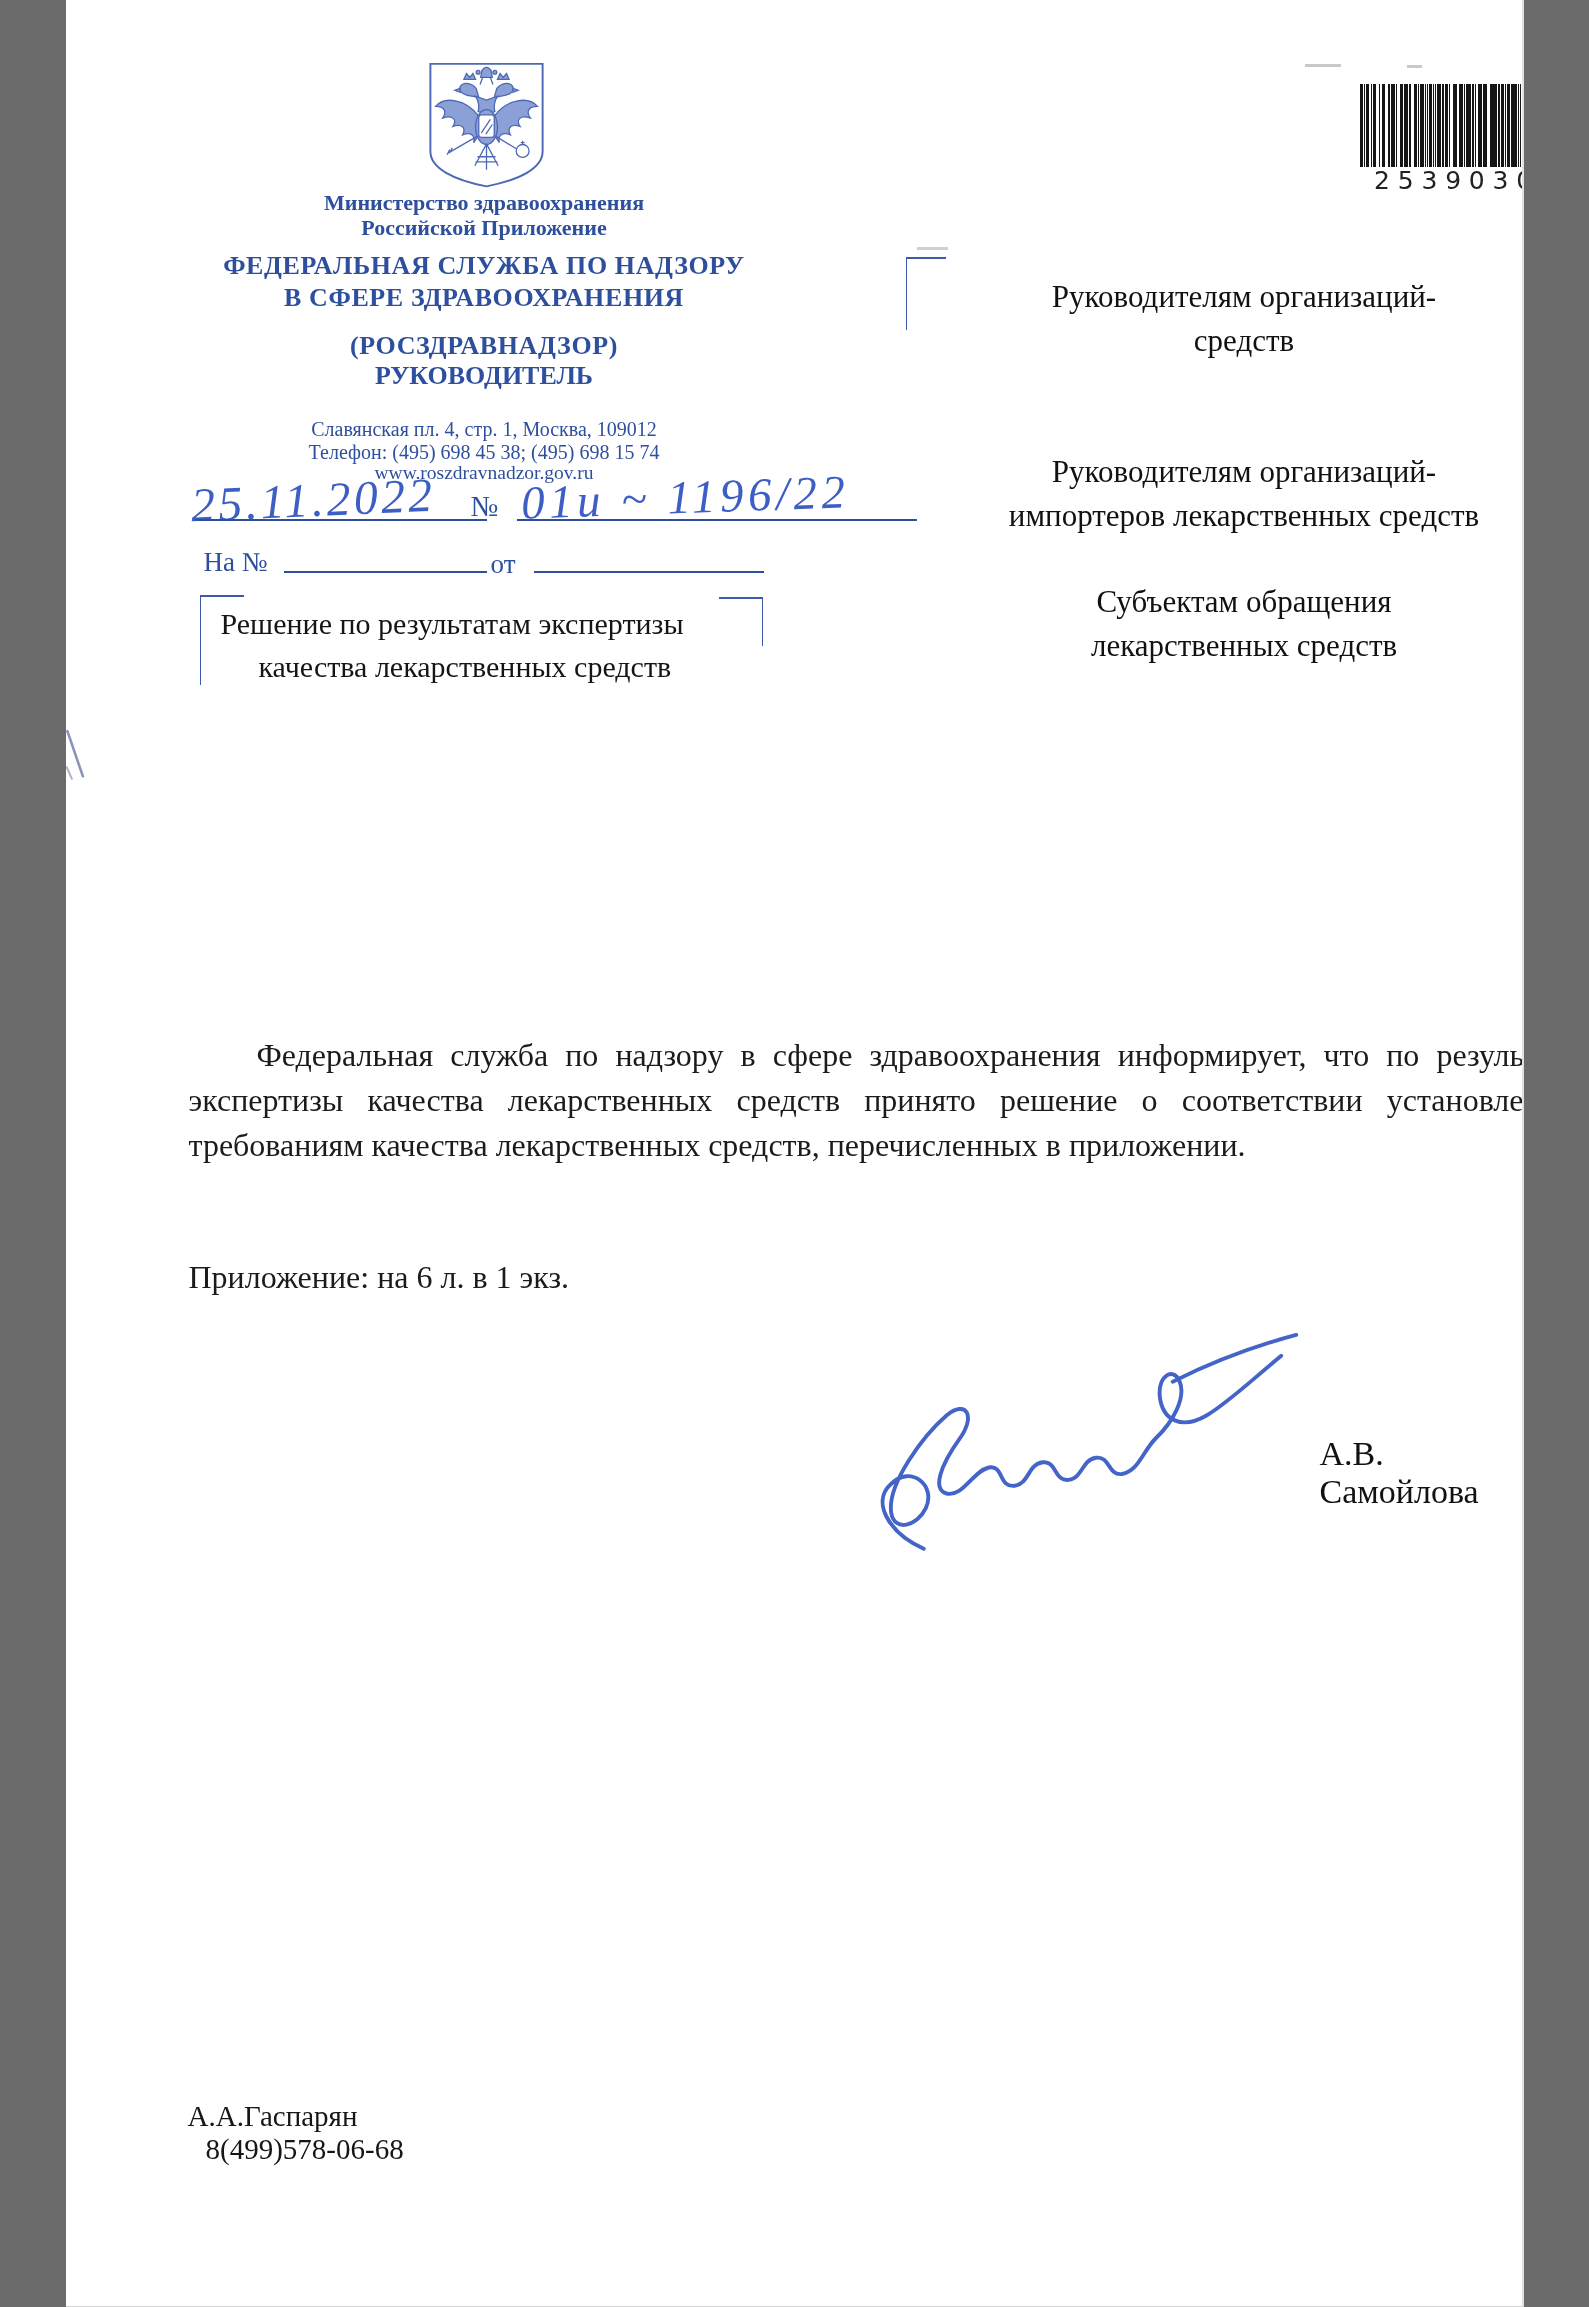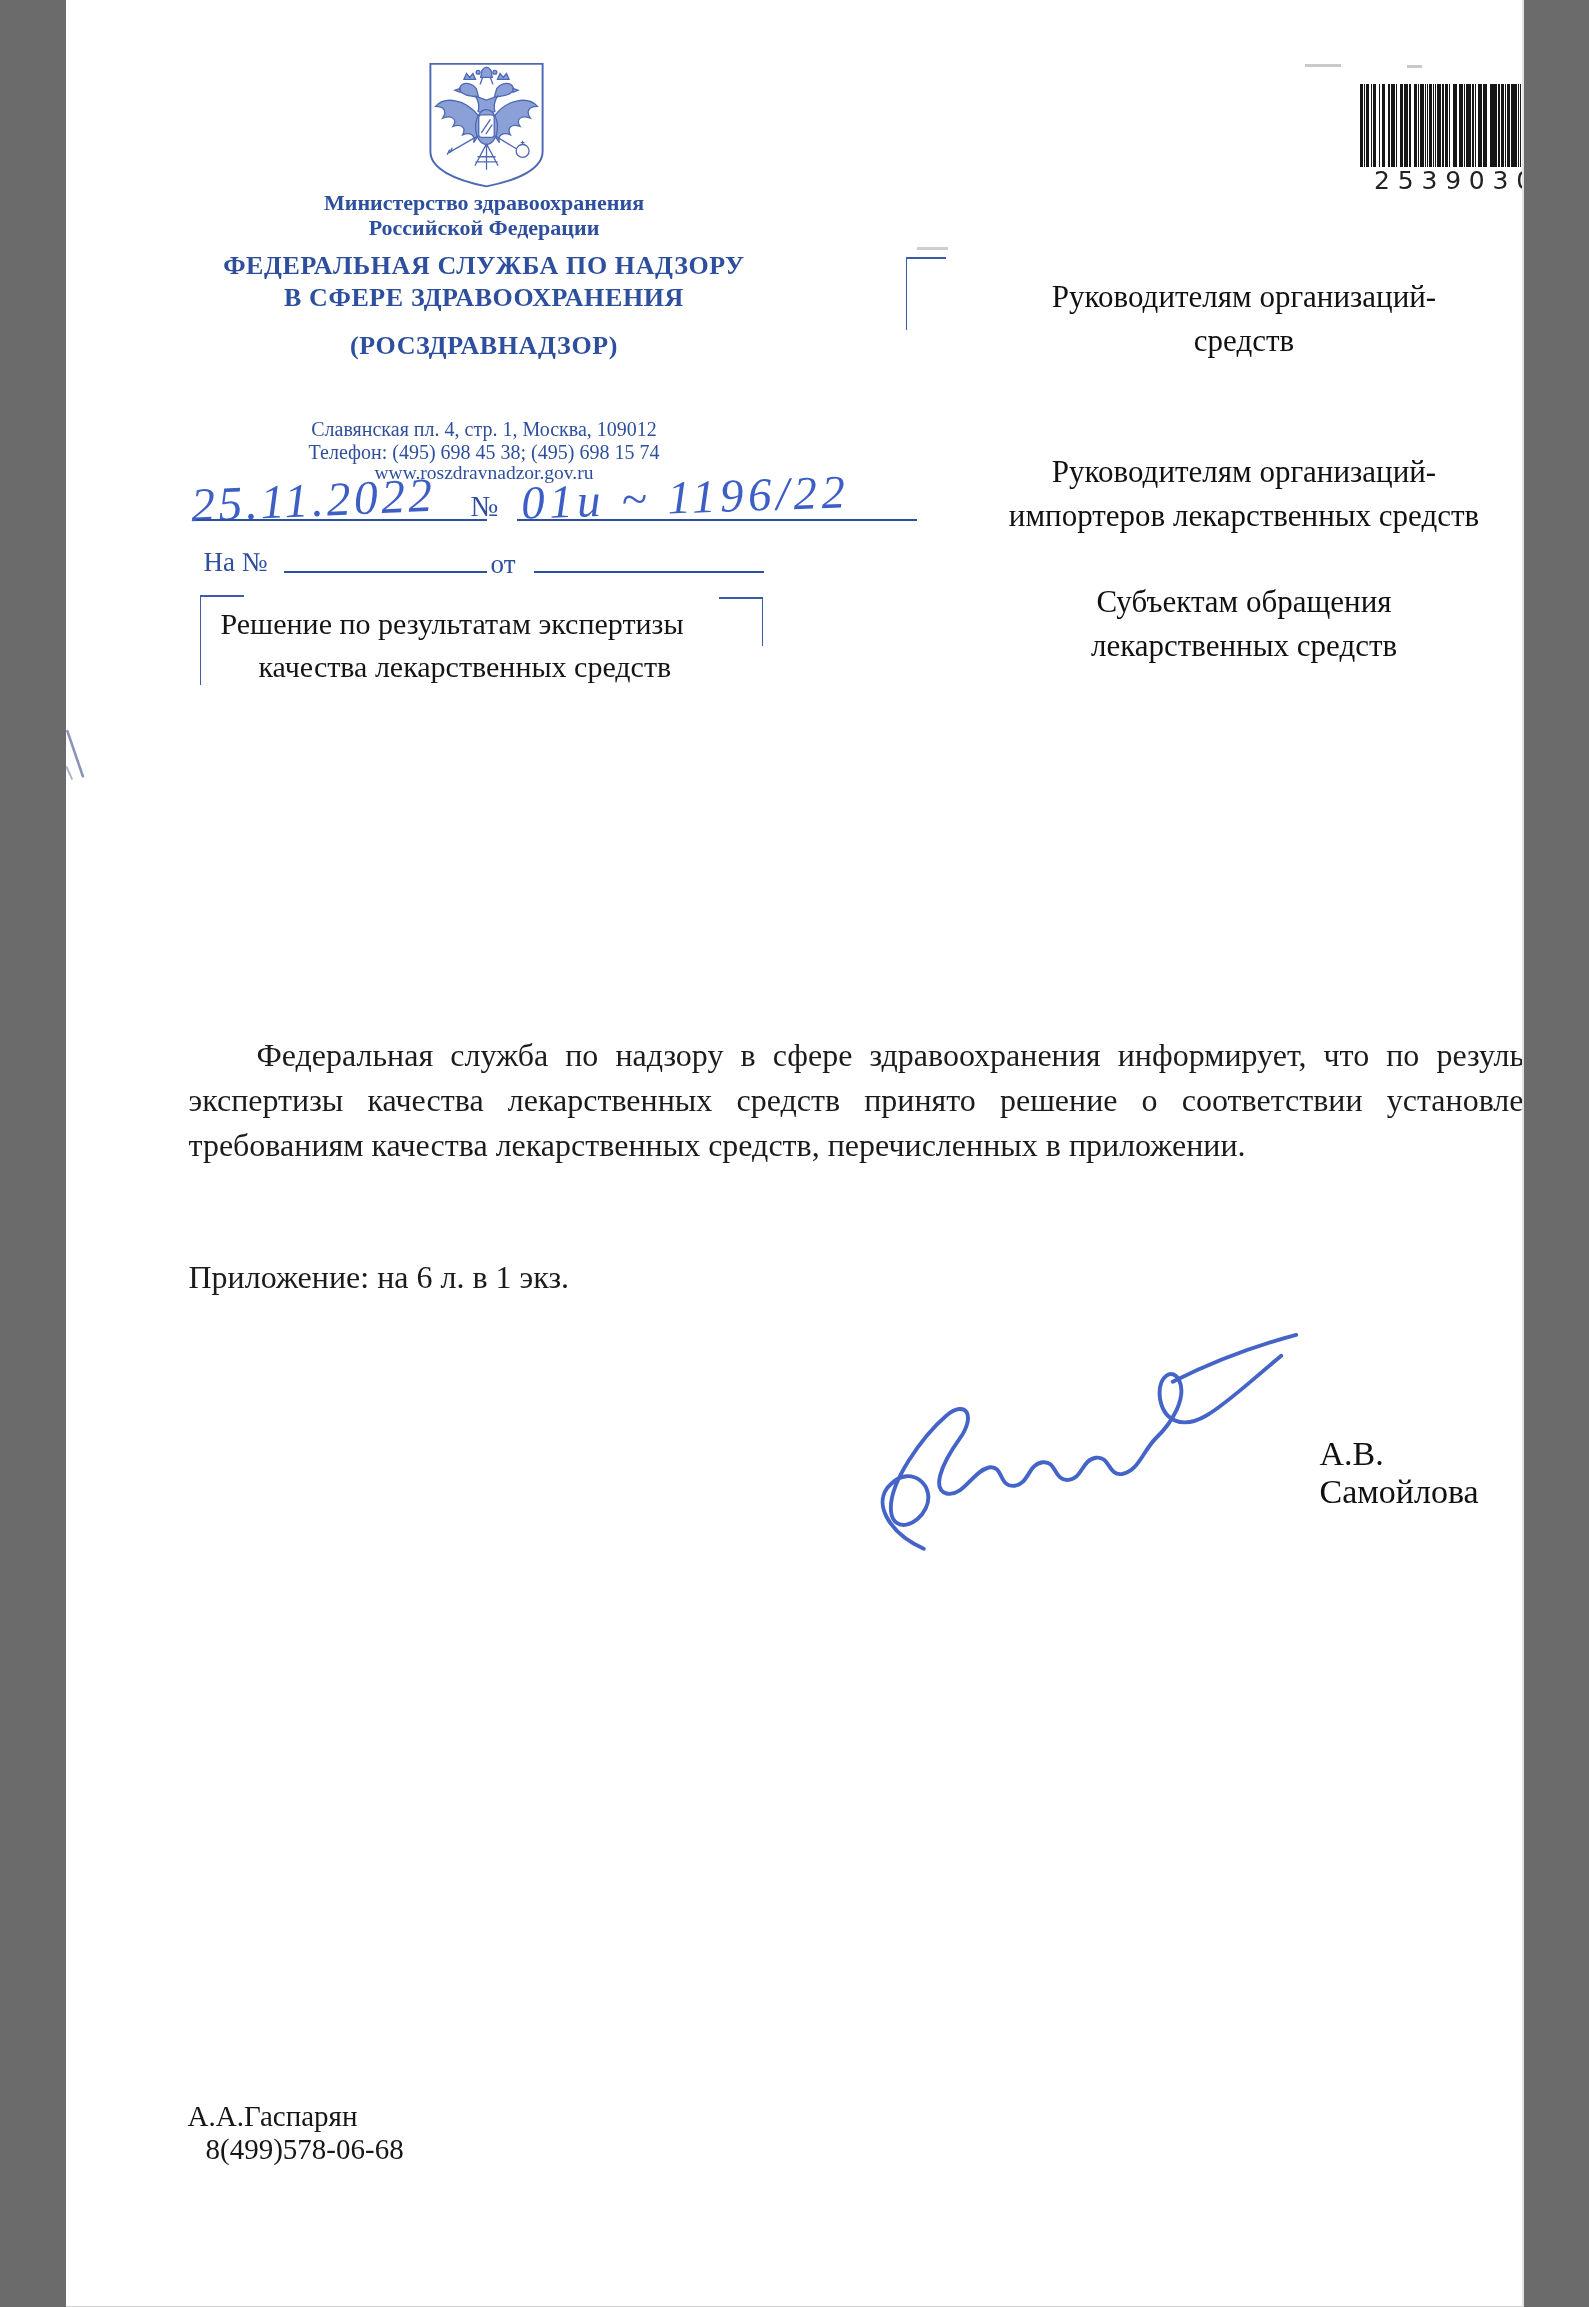--- a/index.html
+++ b/index.html
@@ -99,7 +99,7 @@
 
   <div class="abs lh-center" style="top:190px;">
     <div class="ministry-line blue">Министерство здравоохранения</div>
-    <div class="ministry-line blue">Российской Федерации</div>
+    <div class="ministry-line blue">Российской Приложение</div>
   </div>
 
   <div class="abs lh-center" style="top:251px;">

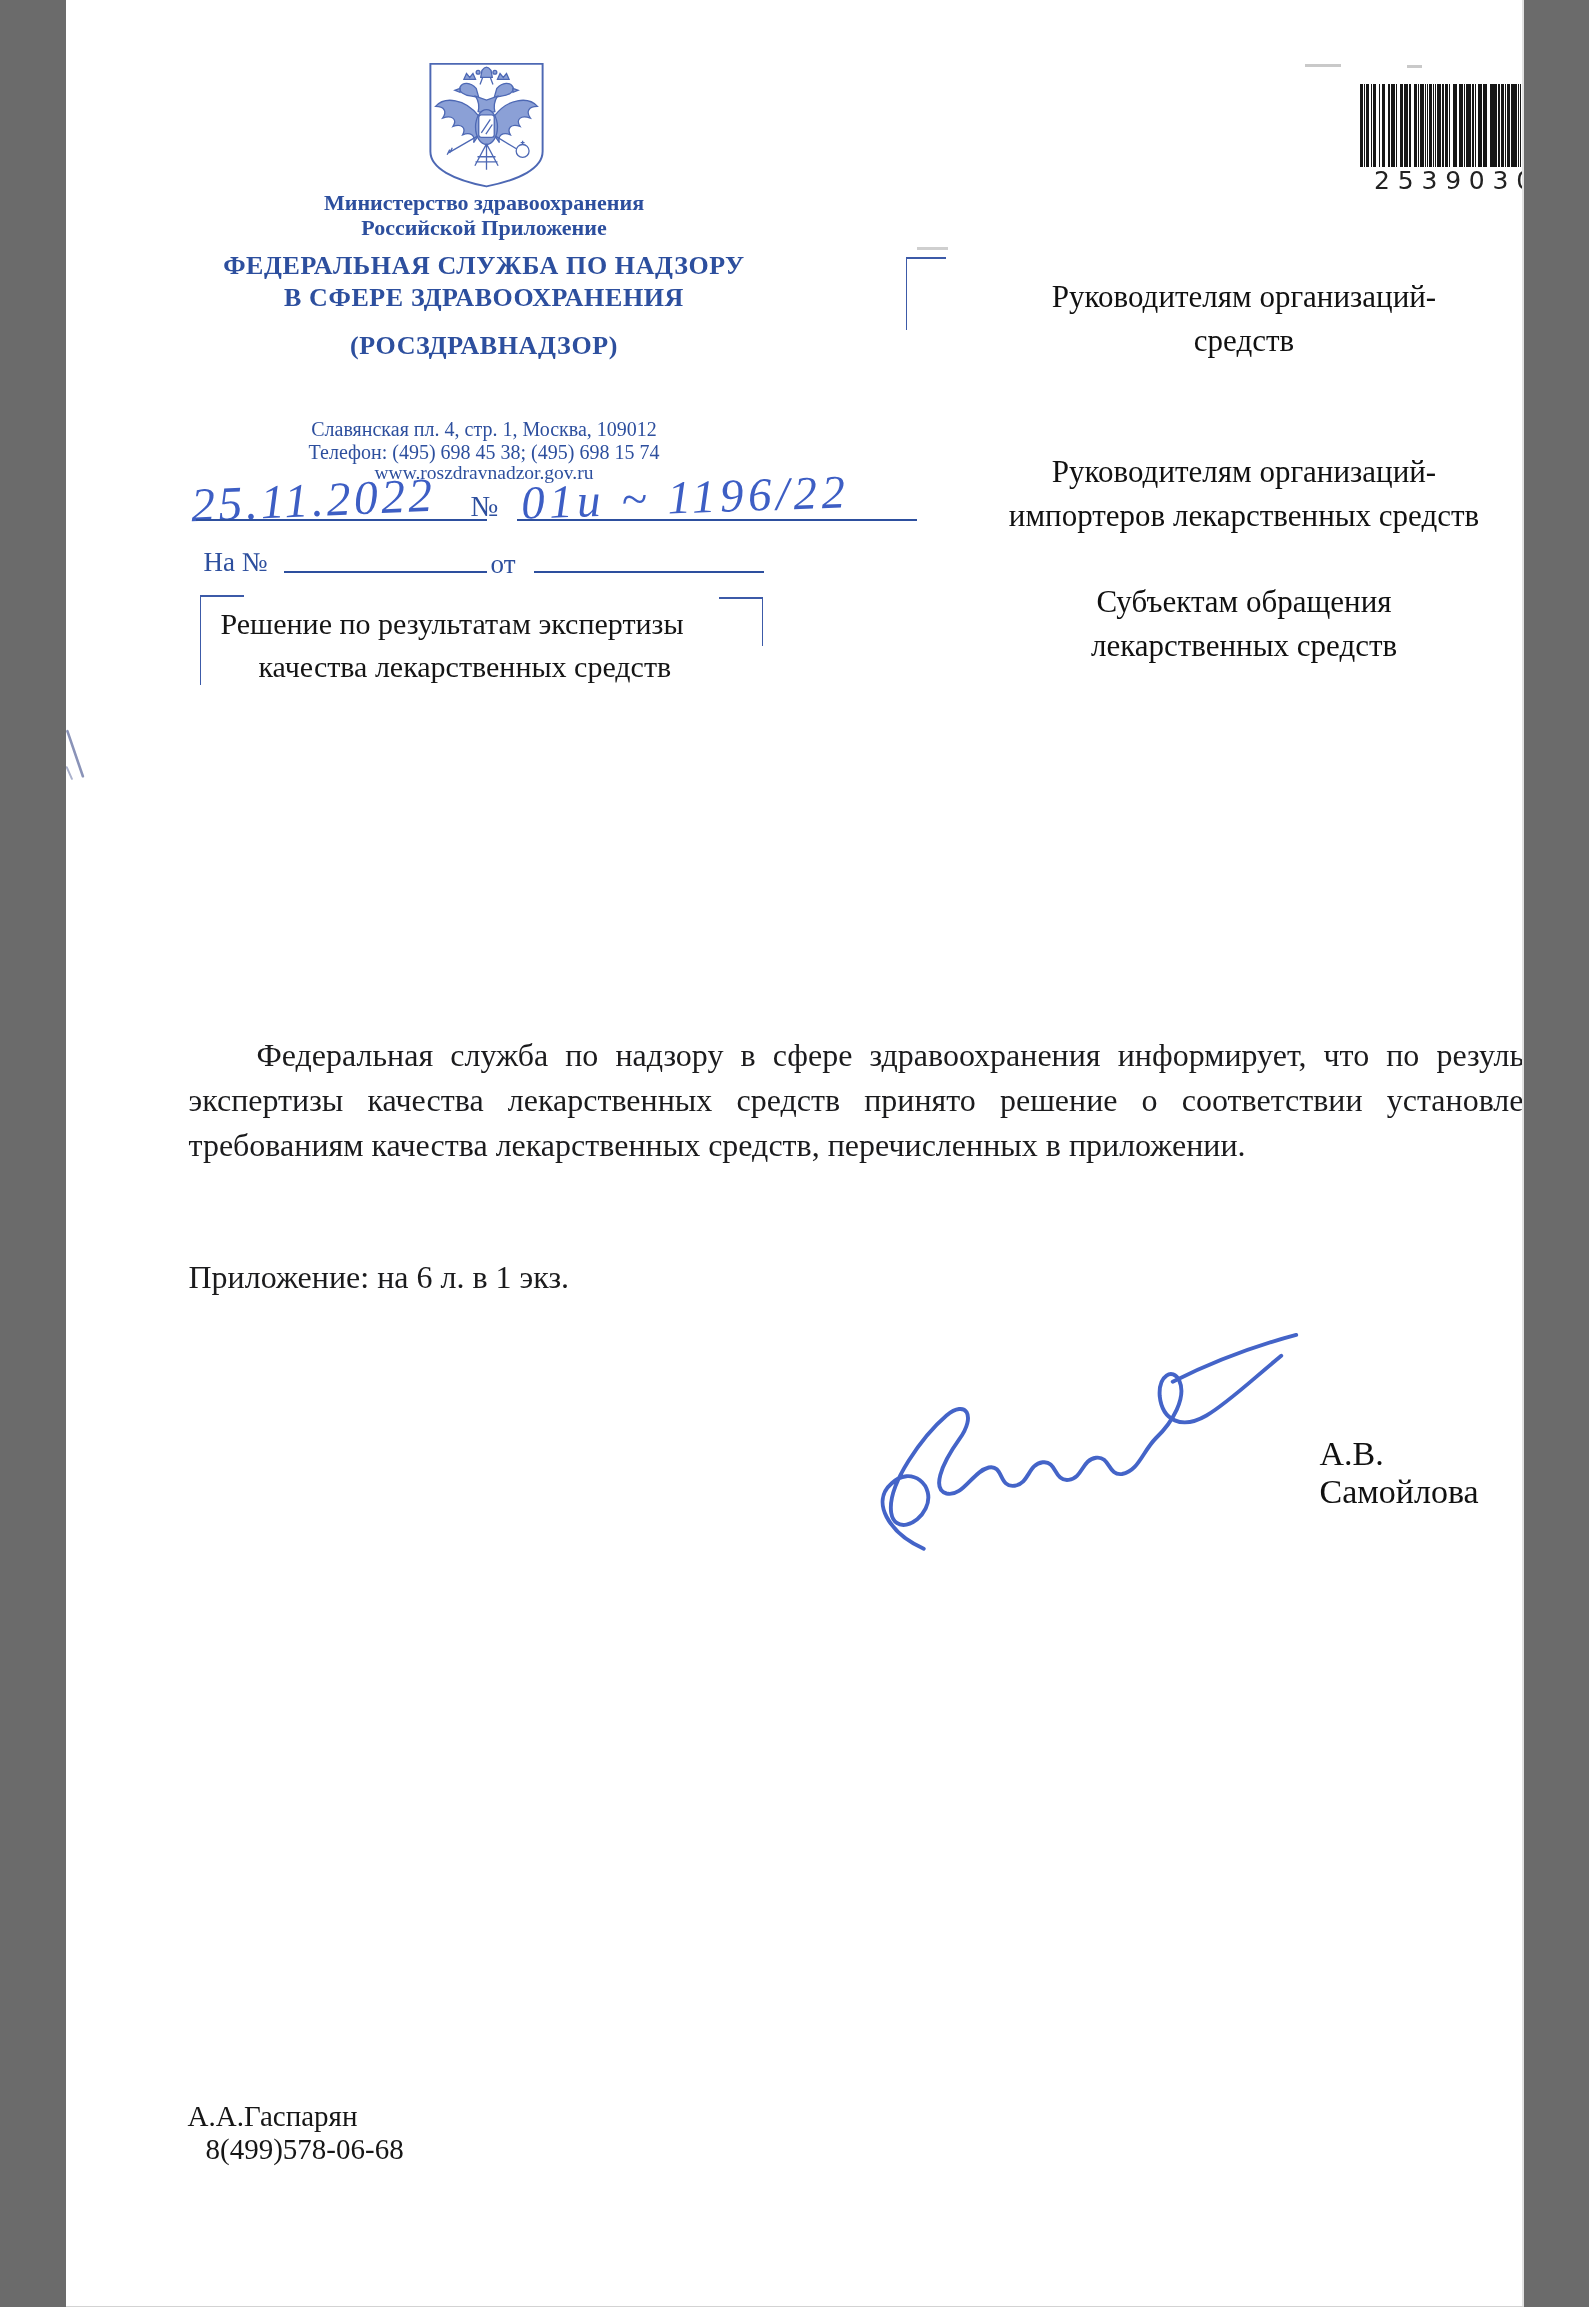--- a/index.html
+++ b/index.html
@@ -108,6 +108,7 @@
     <div class="service-line blue" style="margin-top:19px;">(РОСЗДРАВНАДЗОР)</div>
   </div>
 
+  <div class="abs lh-center position-line blue" style="top:361px;">РУКОВОДИТЕЛЬ</div>
 
   <div class="abs lh-center addr-line blue" style="top:418px;">Славянская пл. 4, стр. 1, Москва, 109012</div>
   <div class="abs lh-center addr-line blue" style="top:441px;">Телефон: (495) 698 45 38; (495) 698 15 74</div>

